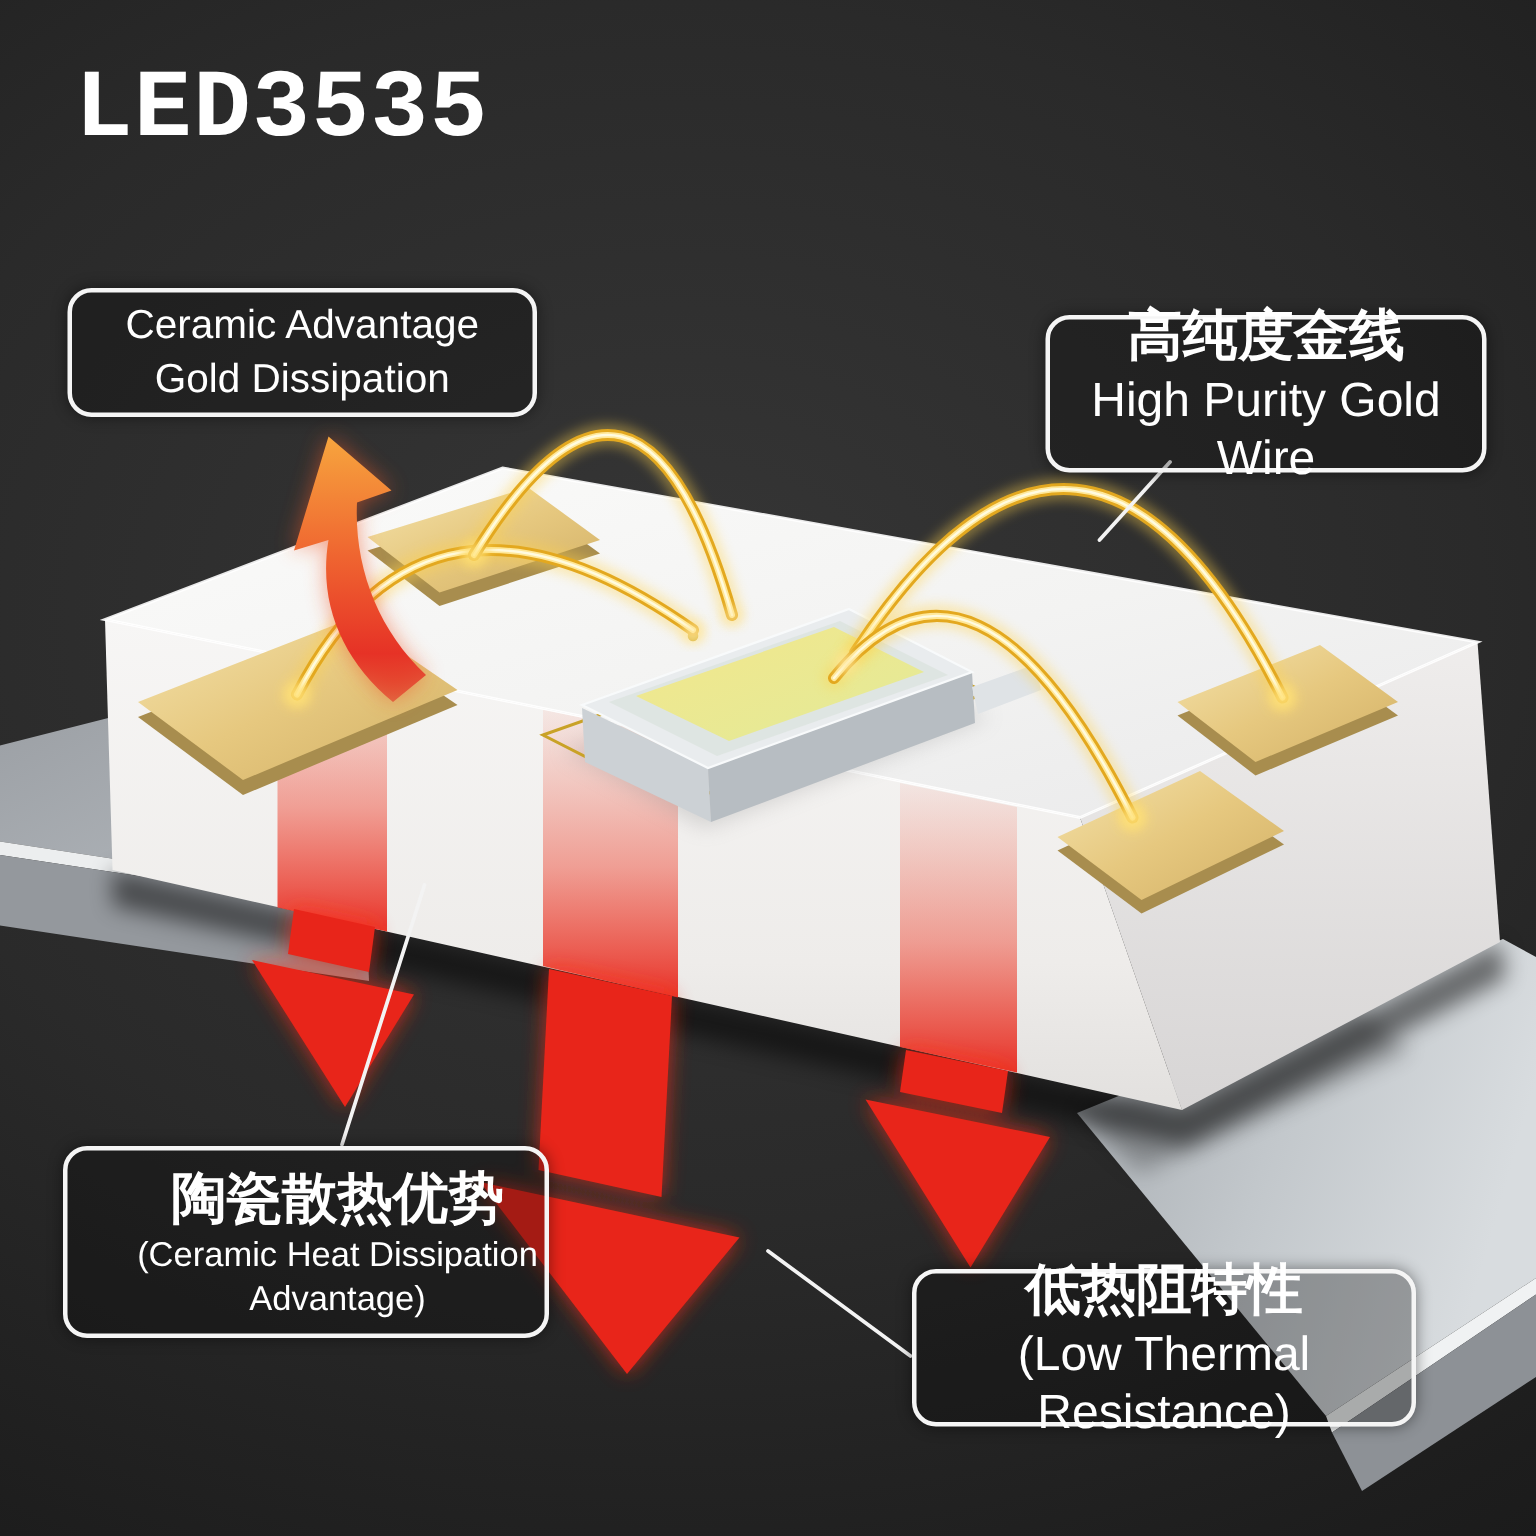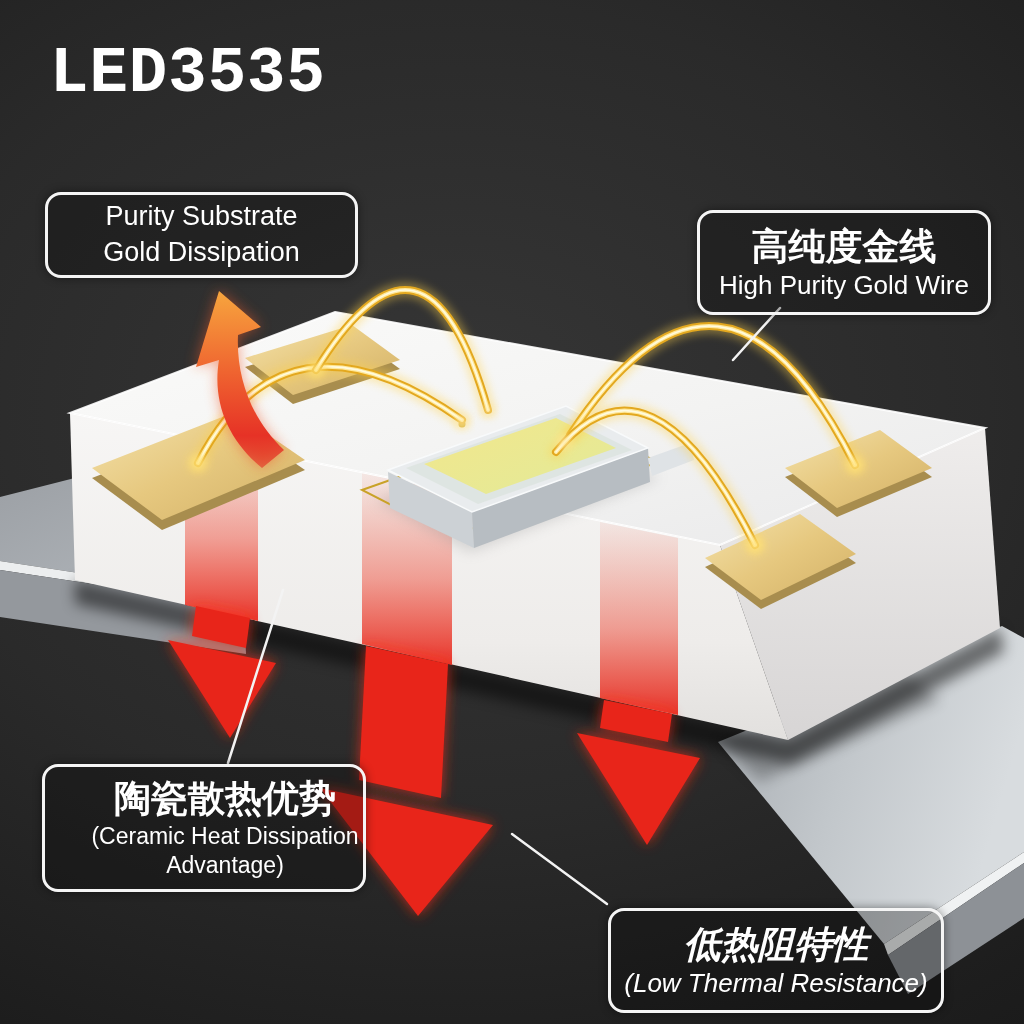--- a/index.html
+++ b/index.html
@@ -225,7 +225,7 @@
 <div class="title">LED3535</div>
 
 <div class="callout" id="box1">
-  <div class="c-line">Purity Substrate</div>
+  <div class="c-line">Ceramic Advantage</div>
   <div class="c-line">Gold Dissipation</div>
 </div>
 

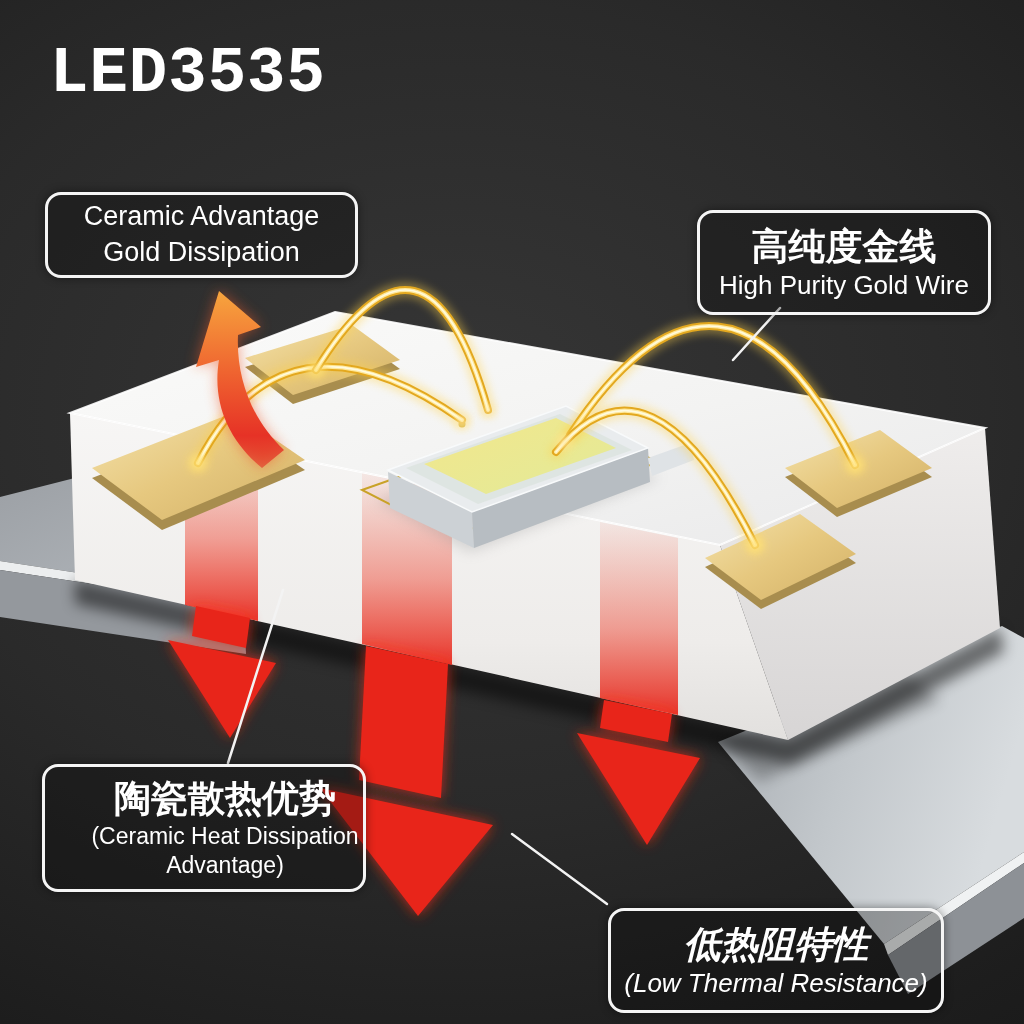--- a/index.html
+++ b/index.html
@@ -22,7 +22,7 @@
   }
   .c-line{font-size:27px;line-height:1.32;}
   .c-zh{font-size:37px;font-weight:700;line-height:1.25;}
-  .c-en{font-size:26px;line-height:1.2;}
+  .c-en{font-size:32px;line-height:1.2;}
   .c-en-sm{font-size:23px;line-height:1.25;}
   #box1{left:45px;top:192px;width:307px;height:80px;}
   #box2{left:697px;top:210px;width:288px;height:99px;}

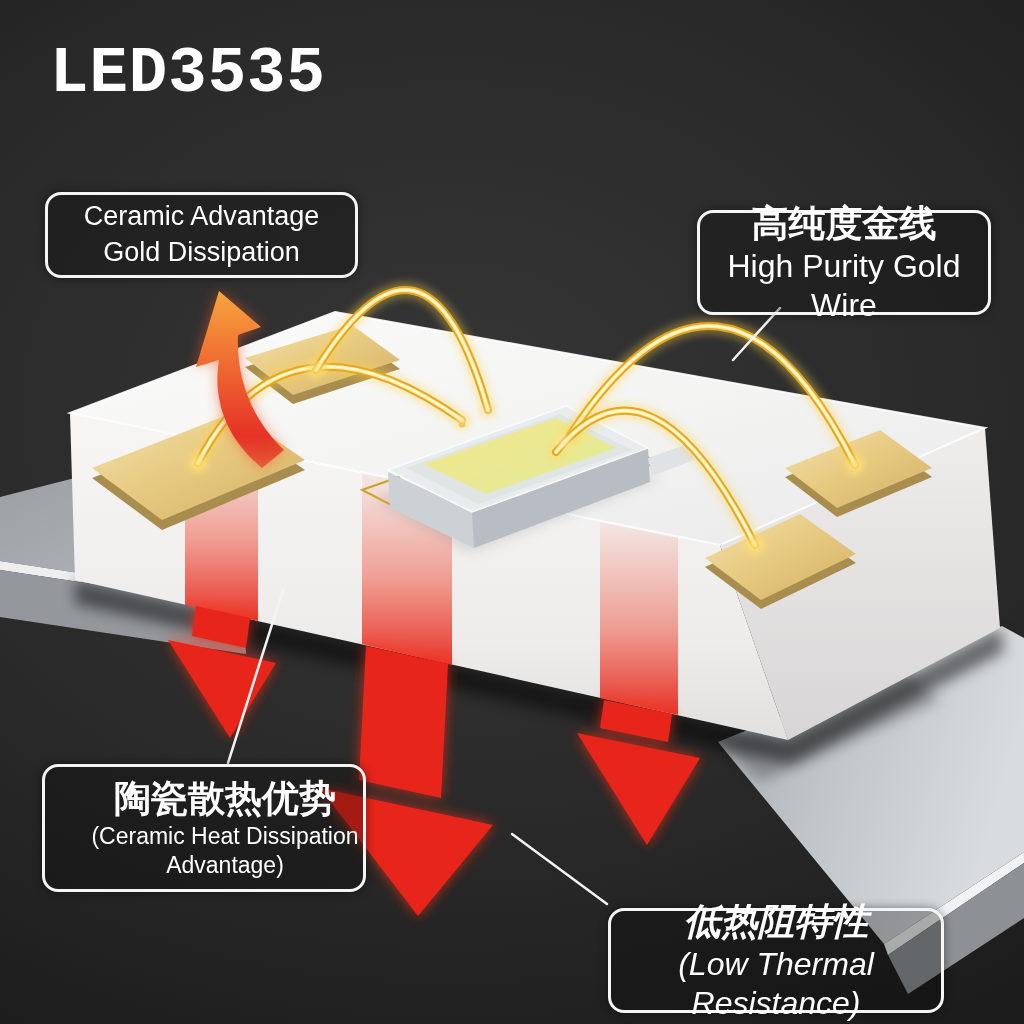--- a/index.html
+++ b/index.html
@@ -27,7 +27,7 @@
   #box1{left:45px;top:192px;width:307px;height:80px;}
   #box2{left:697px;top:210px;width:288px;height:99px;}
   #box3{left:42px;top:764px;width:276px;height:122px;padding-left:42px;}
-  #box4{left:608px;top:908px;width:330px;height:99px;font-style:italic;}
+  #box4{left:608px;top:846px;width:330px;height:99px;}
 </style>
 </head>
 <body>

